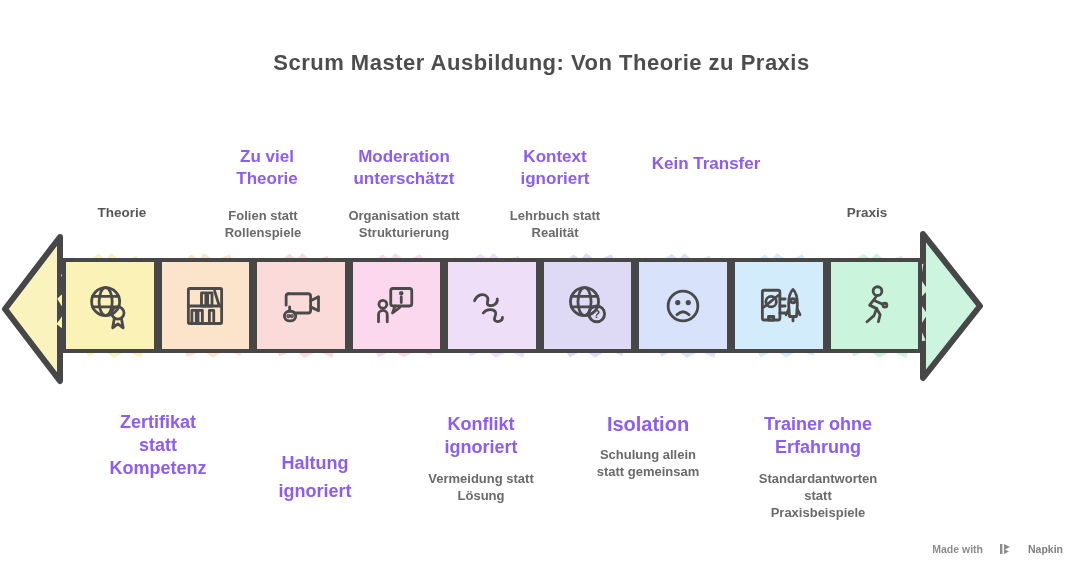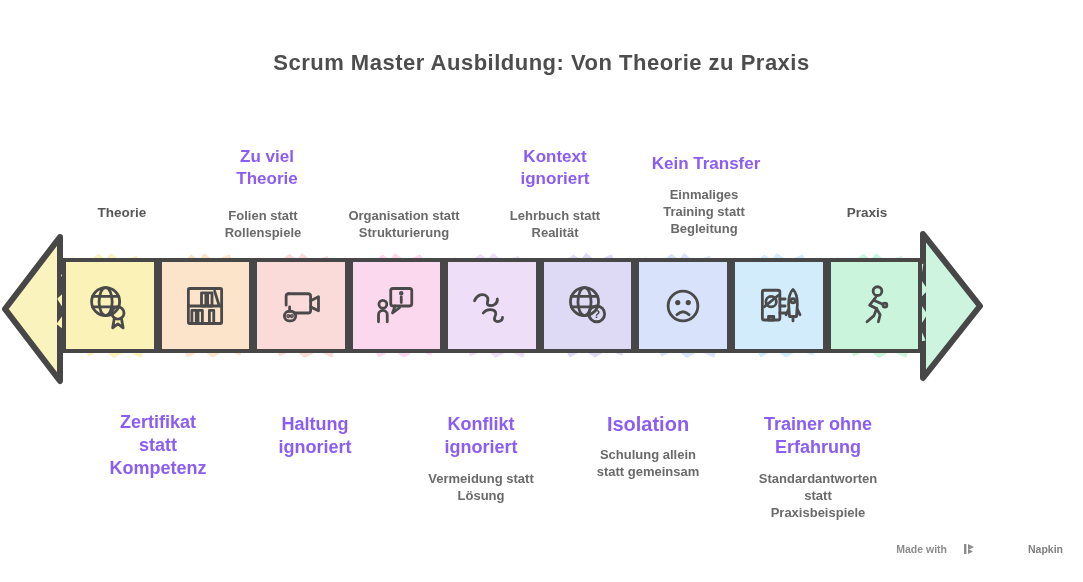--- a/index.html
+++ b/index.html
@@ -56,6 +56,10 @@
 Rollenspiele</div>
   </div>
 
+  <div class="callout" style="left:314px; top:128px; width:180px;">
+    <div class="h">Moderation
+unterschätzt</div>
+  </div>
   <div class="callout" style="left:314px; top:189px; width:180px;">
     <div class="s">Organisation statt
 Strukturierung</div>

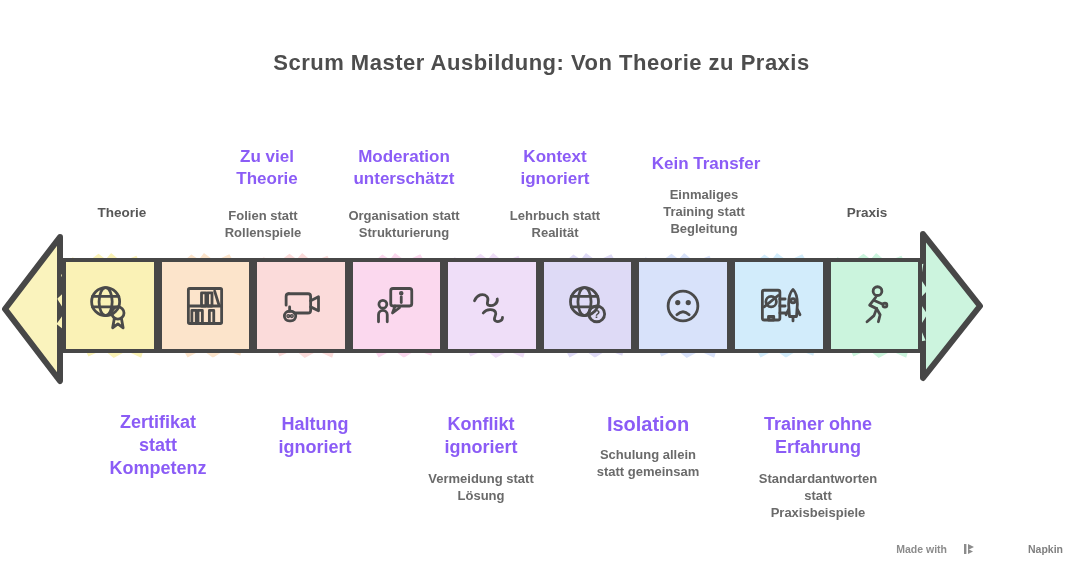--- a/index.html
+++ b/index.html
@@ -77,11 +77,6 @@
   <div class="callout" style="left:616px; top:135px; width:180px;">
     <div class="h">Kein Transfer</div>
   </div>
-  <div class="callout" style="left:614px; top:168px; width:180px;">
-    <div class="s">Einmaliges
-Training statt
-Begleitung</div>
-  </div>
 
   <div class="endpoint" style="left:77px; top:205px;">Theorie</div>
   <div class="endpoint" style="left:822px; top:205px;">Praxis</div>

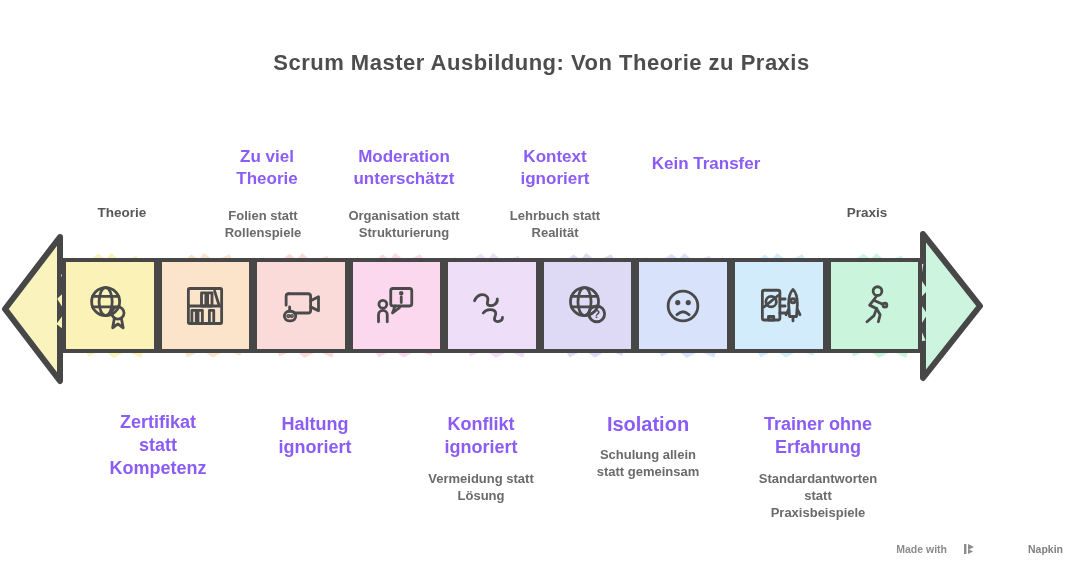--- a/index.html
+++ b/index.html
@@ -198,7 +198,7 @@
   </div>
 
   <div class="callout" style="left:215px; top:395px; width:200px;">
-    <div class="h" style="line-height:23px; font-size:18px;">Haltung
+    <div class="h" style="line-height:28px; font-size:18px;margin-top:36px;">Haltung
 ignoriert</div>
   </div>
 

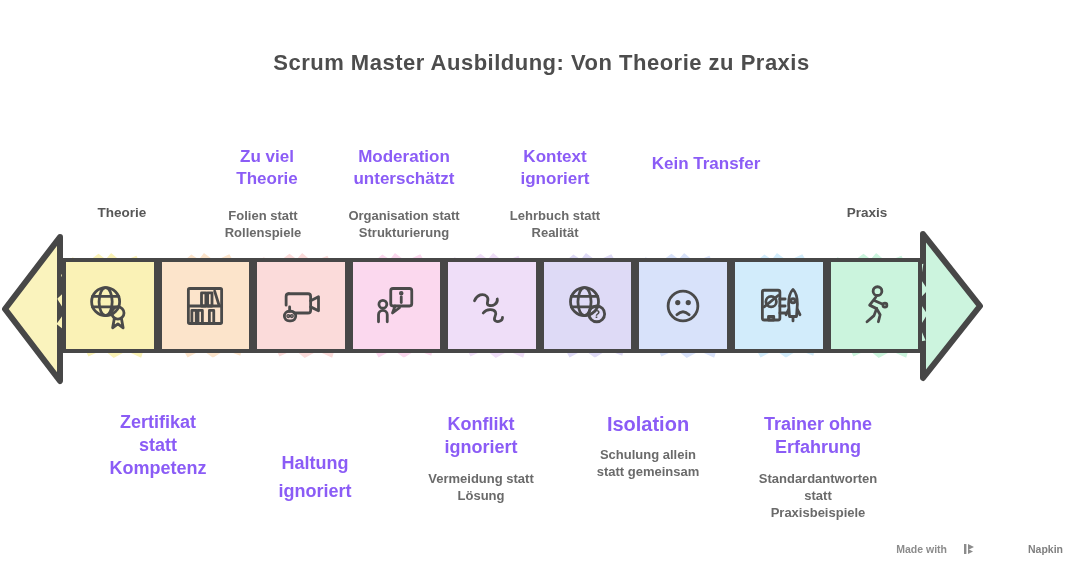--- a/index.html
+++ b/index.html
@@ -38,7 +38,7 @@
     position:absolute; right:20px; top:543px; display:flex; align-items:center; gap:17px;
     font-size:10.5px; font-weight:bold; color:#8c8c8c;
   }
-  .footer .brand { color:#7f7f7f;margin-left:36px; }
+  .footer .brand { color:#7f7f7f; }
 </style>
 </head>
 <body>

